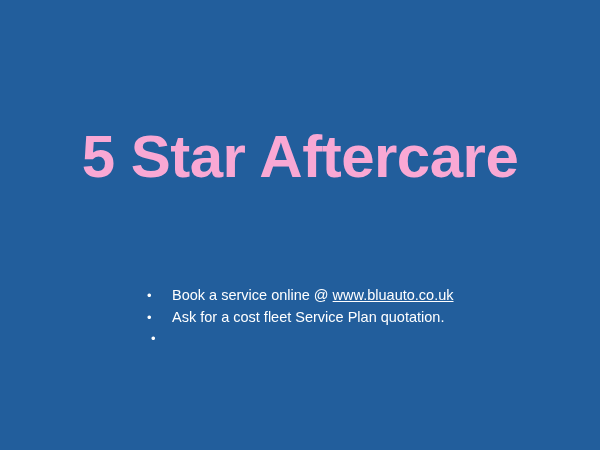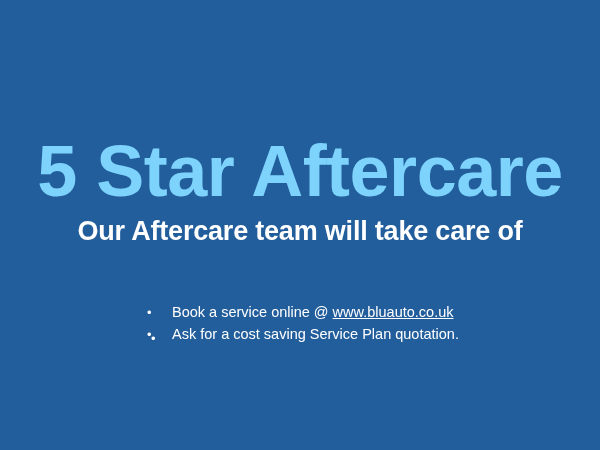--- a/index.html
+++ b/index.html
@@ -27,11 +27,11 @@
     left: 0;
     width: 600px;
     text-align: center;
-    font-size: 72px;
+    font-size: 60px;
     line-height: 1.04;
     font-weight: 700;
     letter-spacing: -0.5px;
-    color: #7dd3fc;
+    color: #f9a8d4;
     white-space: nowrap;
   }
   .subhead {

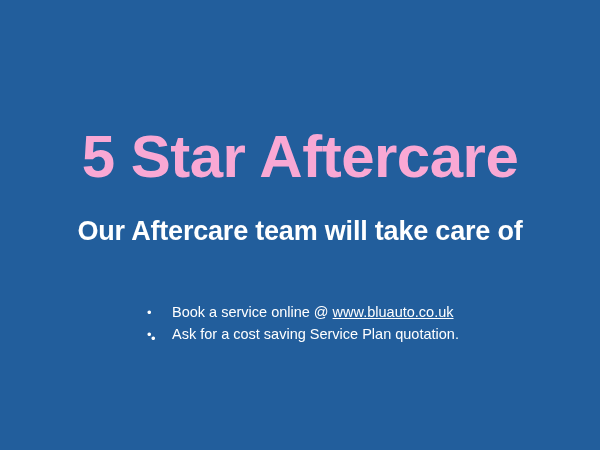--- a/index.html
+++ b/index.html
@@ -98,7 +98,6 @@
   <h1 class="headline">5 Star Aftercare</h1>
 
   <div class="subhead">
-    <span class="subhead-line">Our Aftercare team will take care of</span>
   </div>
 
   <ul class="bullets">

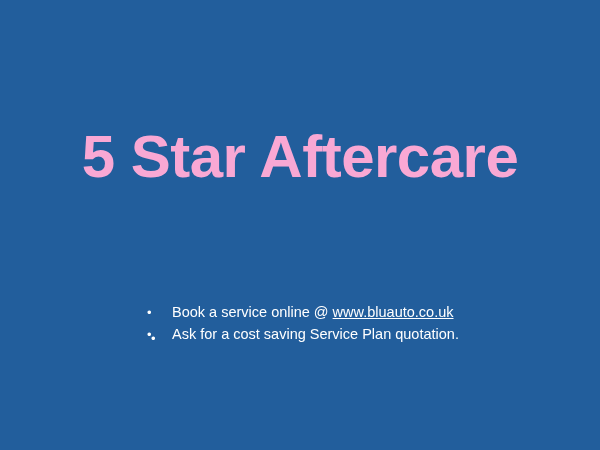--- a/index.html
+++ b/index.html
@@ -83,7 +83,6 @@
   }
   .bullet-text {
     display: inline-block;
-    margin-top: 17px;
   }
   .link {
     text-decoration: underline;

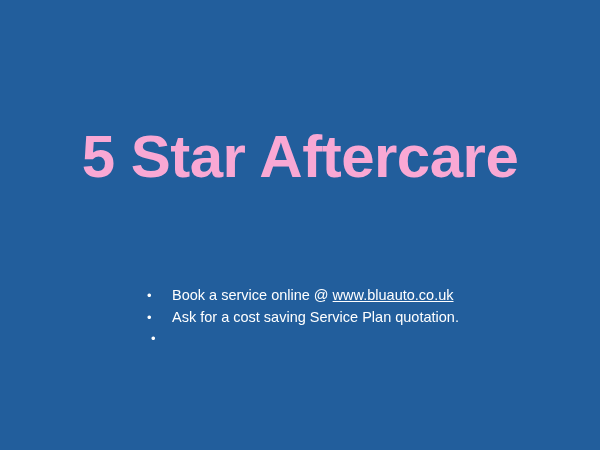--- a/index.html
+++ b/index.html
@@ -108,7 +108,7 @@
 
     <li class="bullet-row">
       <span class="bullet-marker">•</span>
-      <span class="bullet-text">Ask for a cost saving Service Plan quotation.</span>
+      <span class="bullet-text">Ask for a cost fleet Service Plan quotation.</span>
     </li>
 
     <li class="bullet-row indented">

